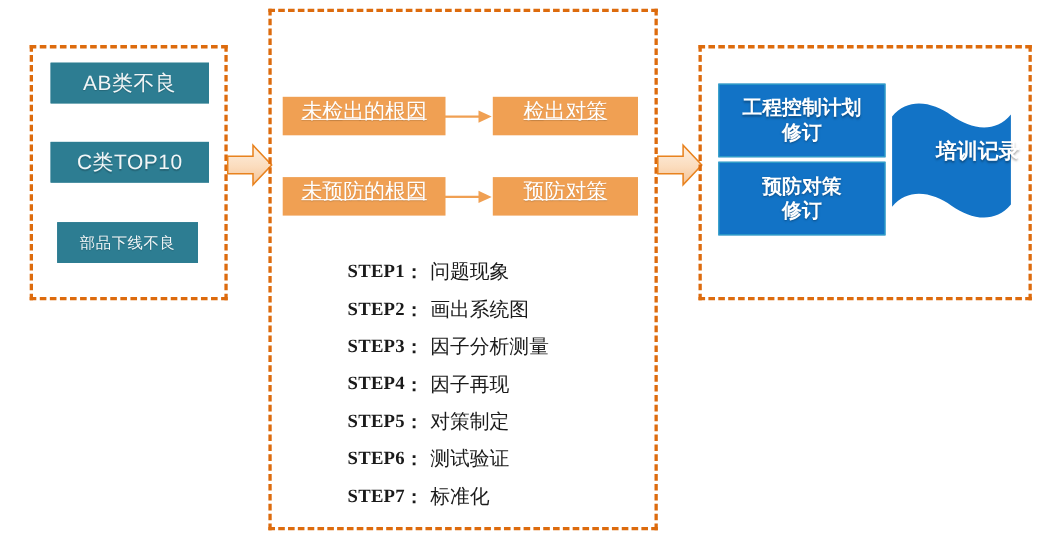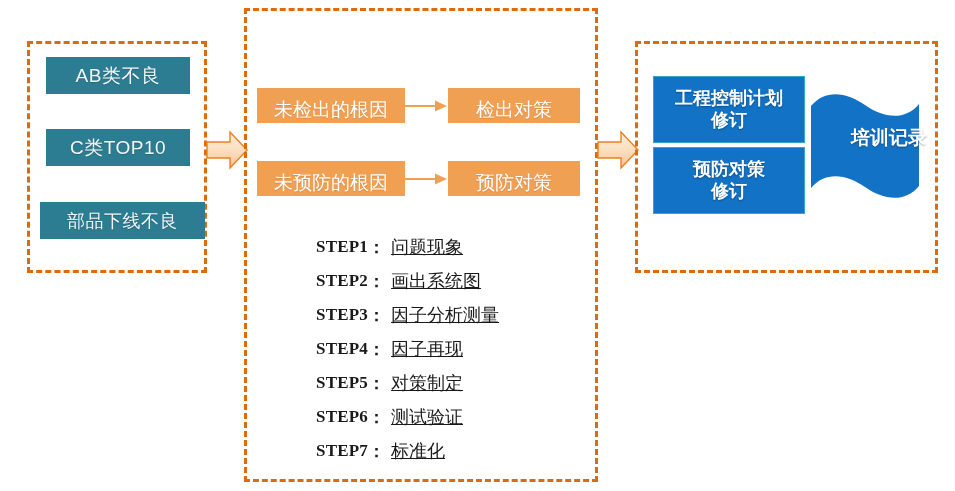--- a/index.html
+++ b/index.html
@@ -56,10 +56,11 @@
     color: #FFFFFF;
     font-size: 19px;
     display: flex;
-    align-items: flex-end;
+    align-items: flex-start;
     justify-content: center;
     text-shadow: 0 1px 1px rgba(0,0,0,0.12);
     white-space: nowrap;
+    text-decoration: underline;
   }
   #box-undetected { left: 257px; top: 88px;  width: 148px; height: 35px; }
   #box-detect     { left: 448px; top: 88px;  width: 132px; height: 35px; }

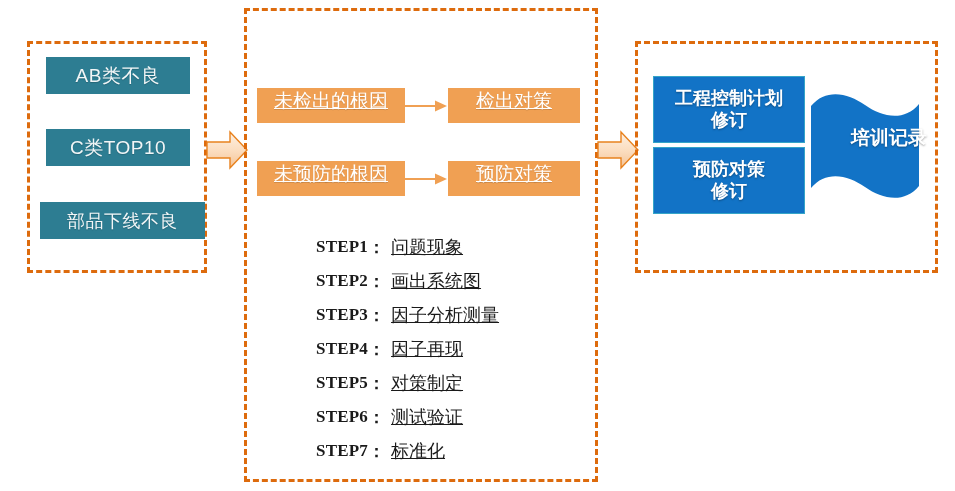--- a/index.html
+++ b/index.html
@@ -46,7 +46,7 @@
   }
   #box-ab   { left: 46px; top: 57px;  width: 144px; height: 37px; }
   #box-ctop { left: 46px; top: 129px; width: 144px; height: 37px; align-items: center; }
-  #box-part { left: 40px; top: 202px; width: 165px; height: 37px; font-size: 18px; }
+  #box-part { left: 52px; top: 202px; width: 128px; height: 37px; font-size: 14px; }
 
   
   .orange-box {

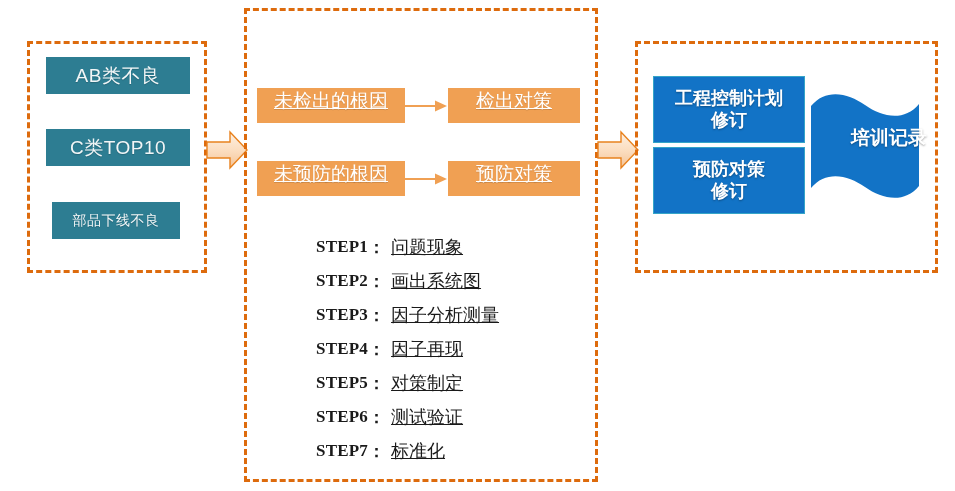--- a/index.html
+++ b/index.html
@@ -153,7 +153,6 @@
   }
   .step-val {
     font-size: 18px;
-    text-decoration: underline;
   }
 </style>
 </head>

